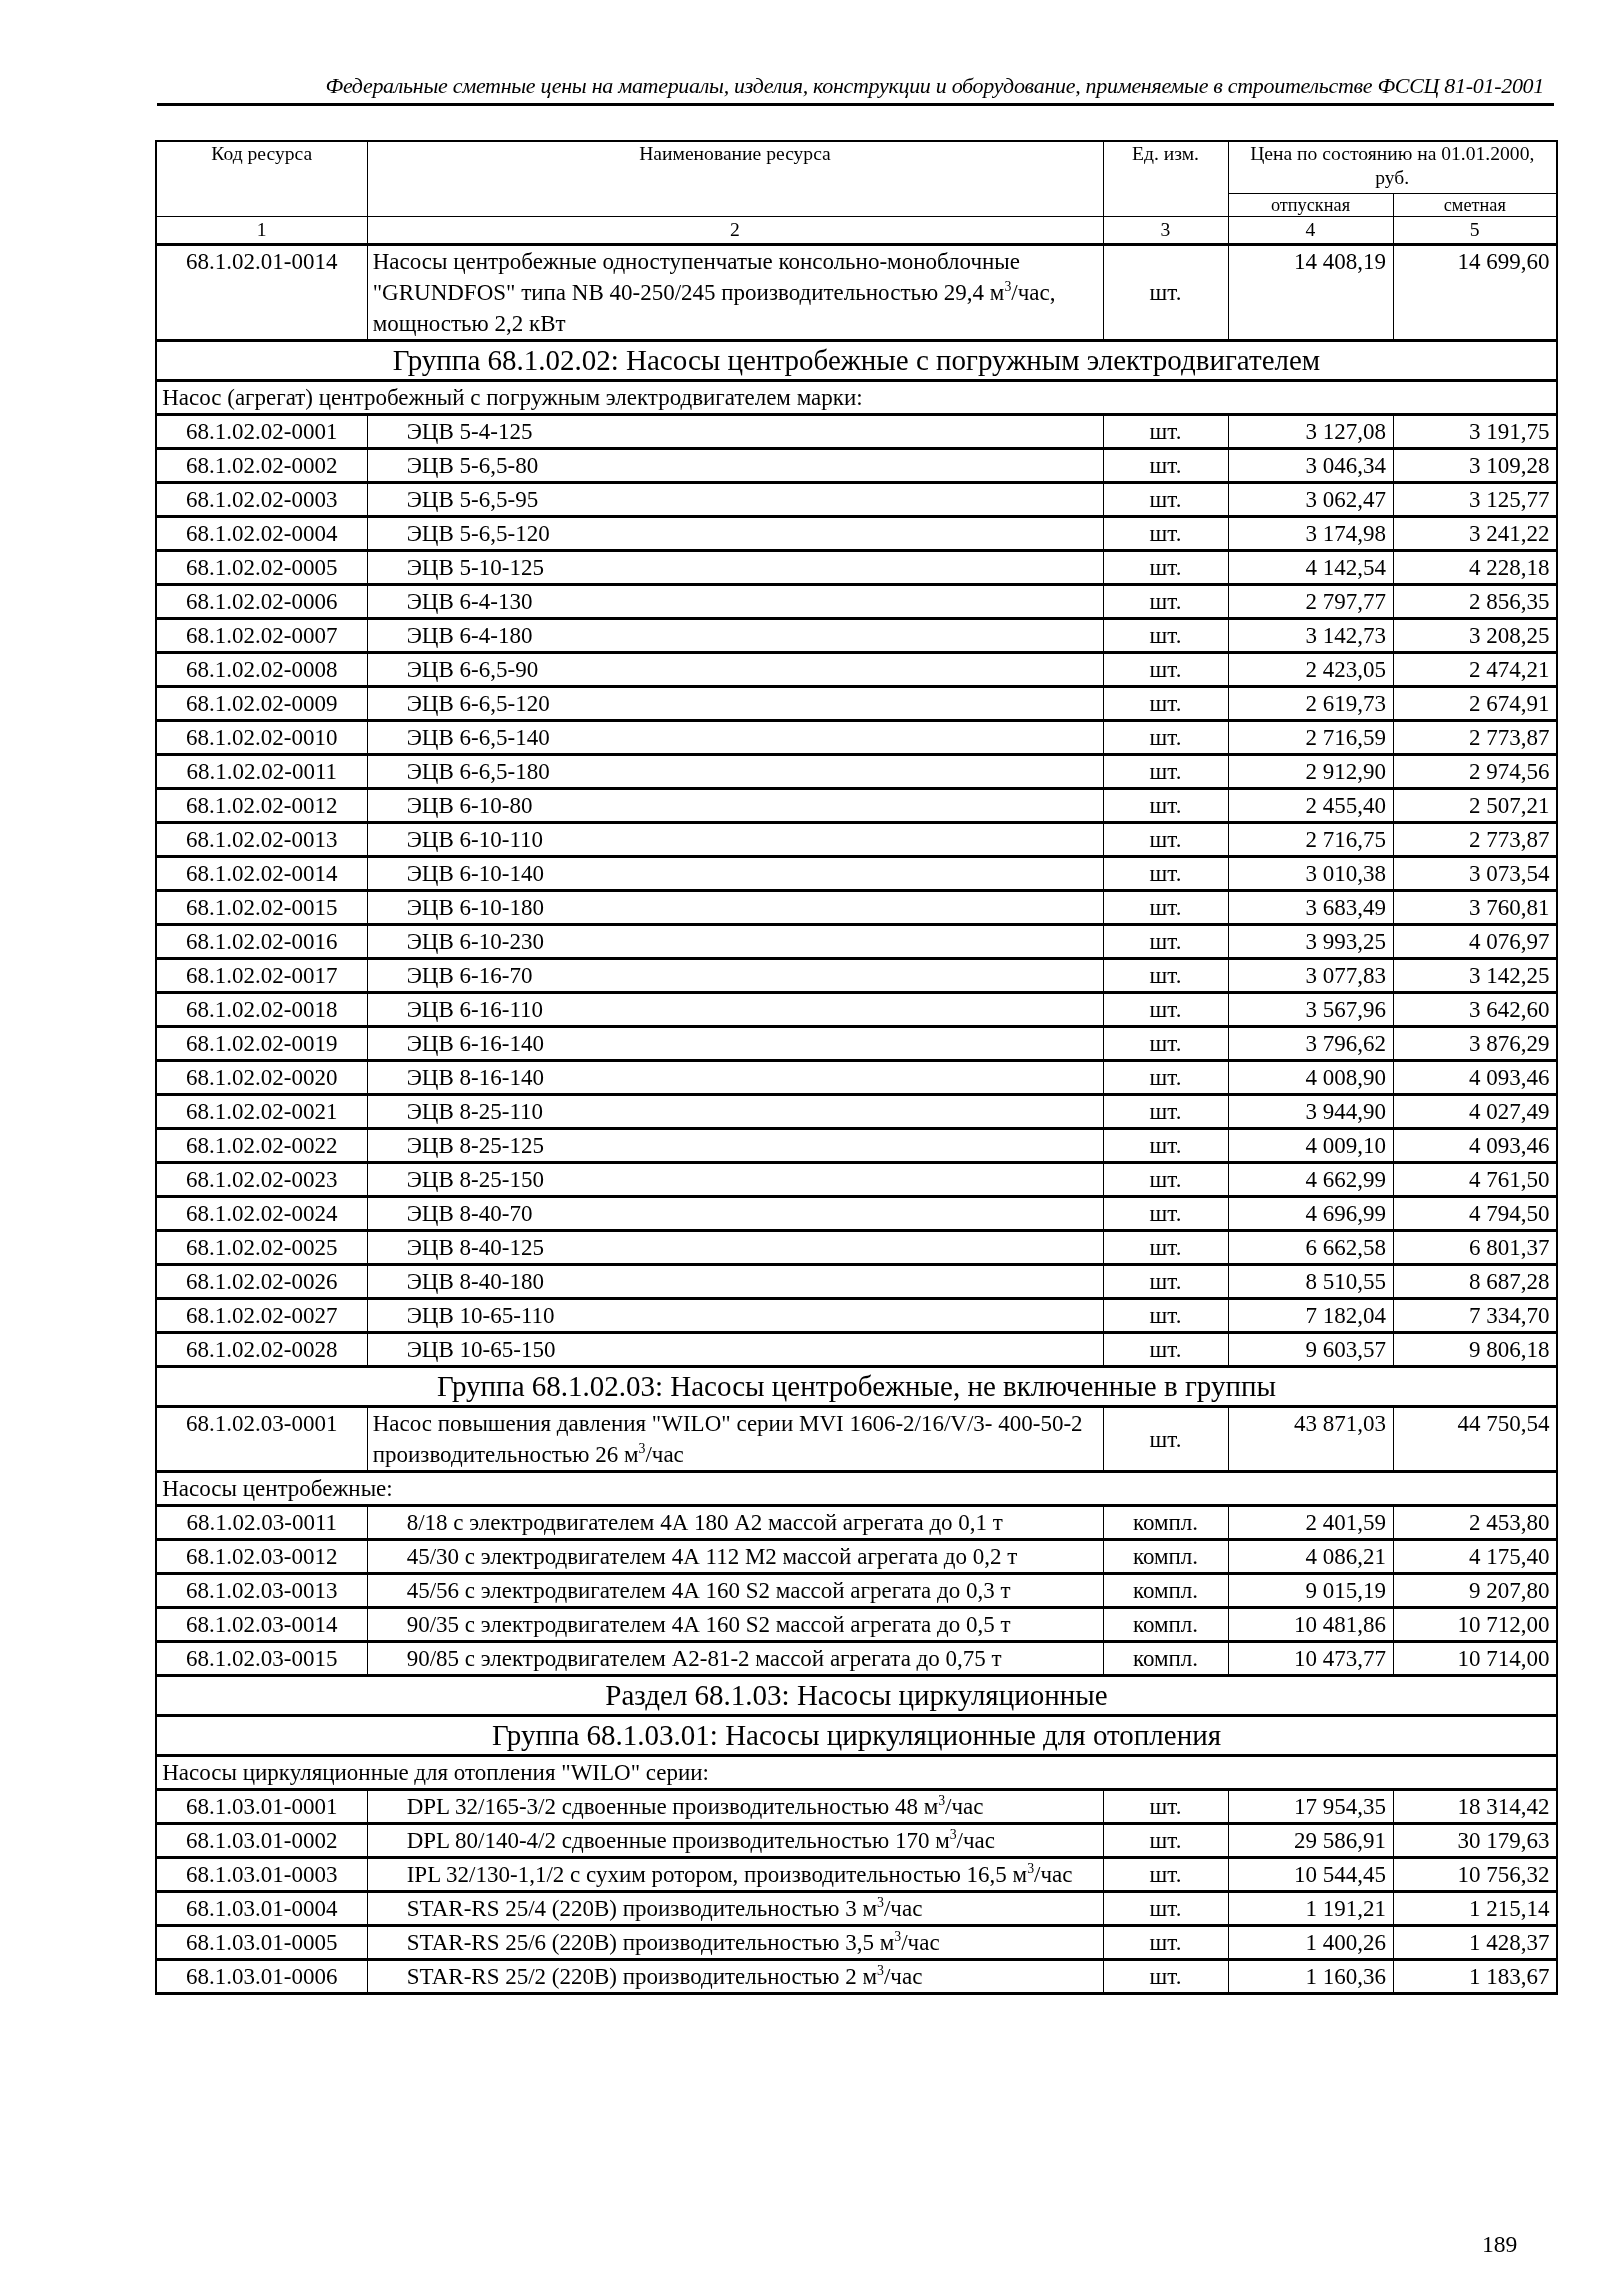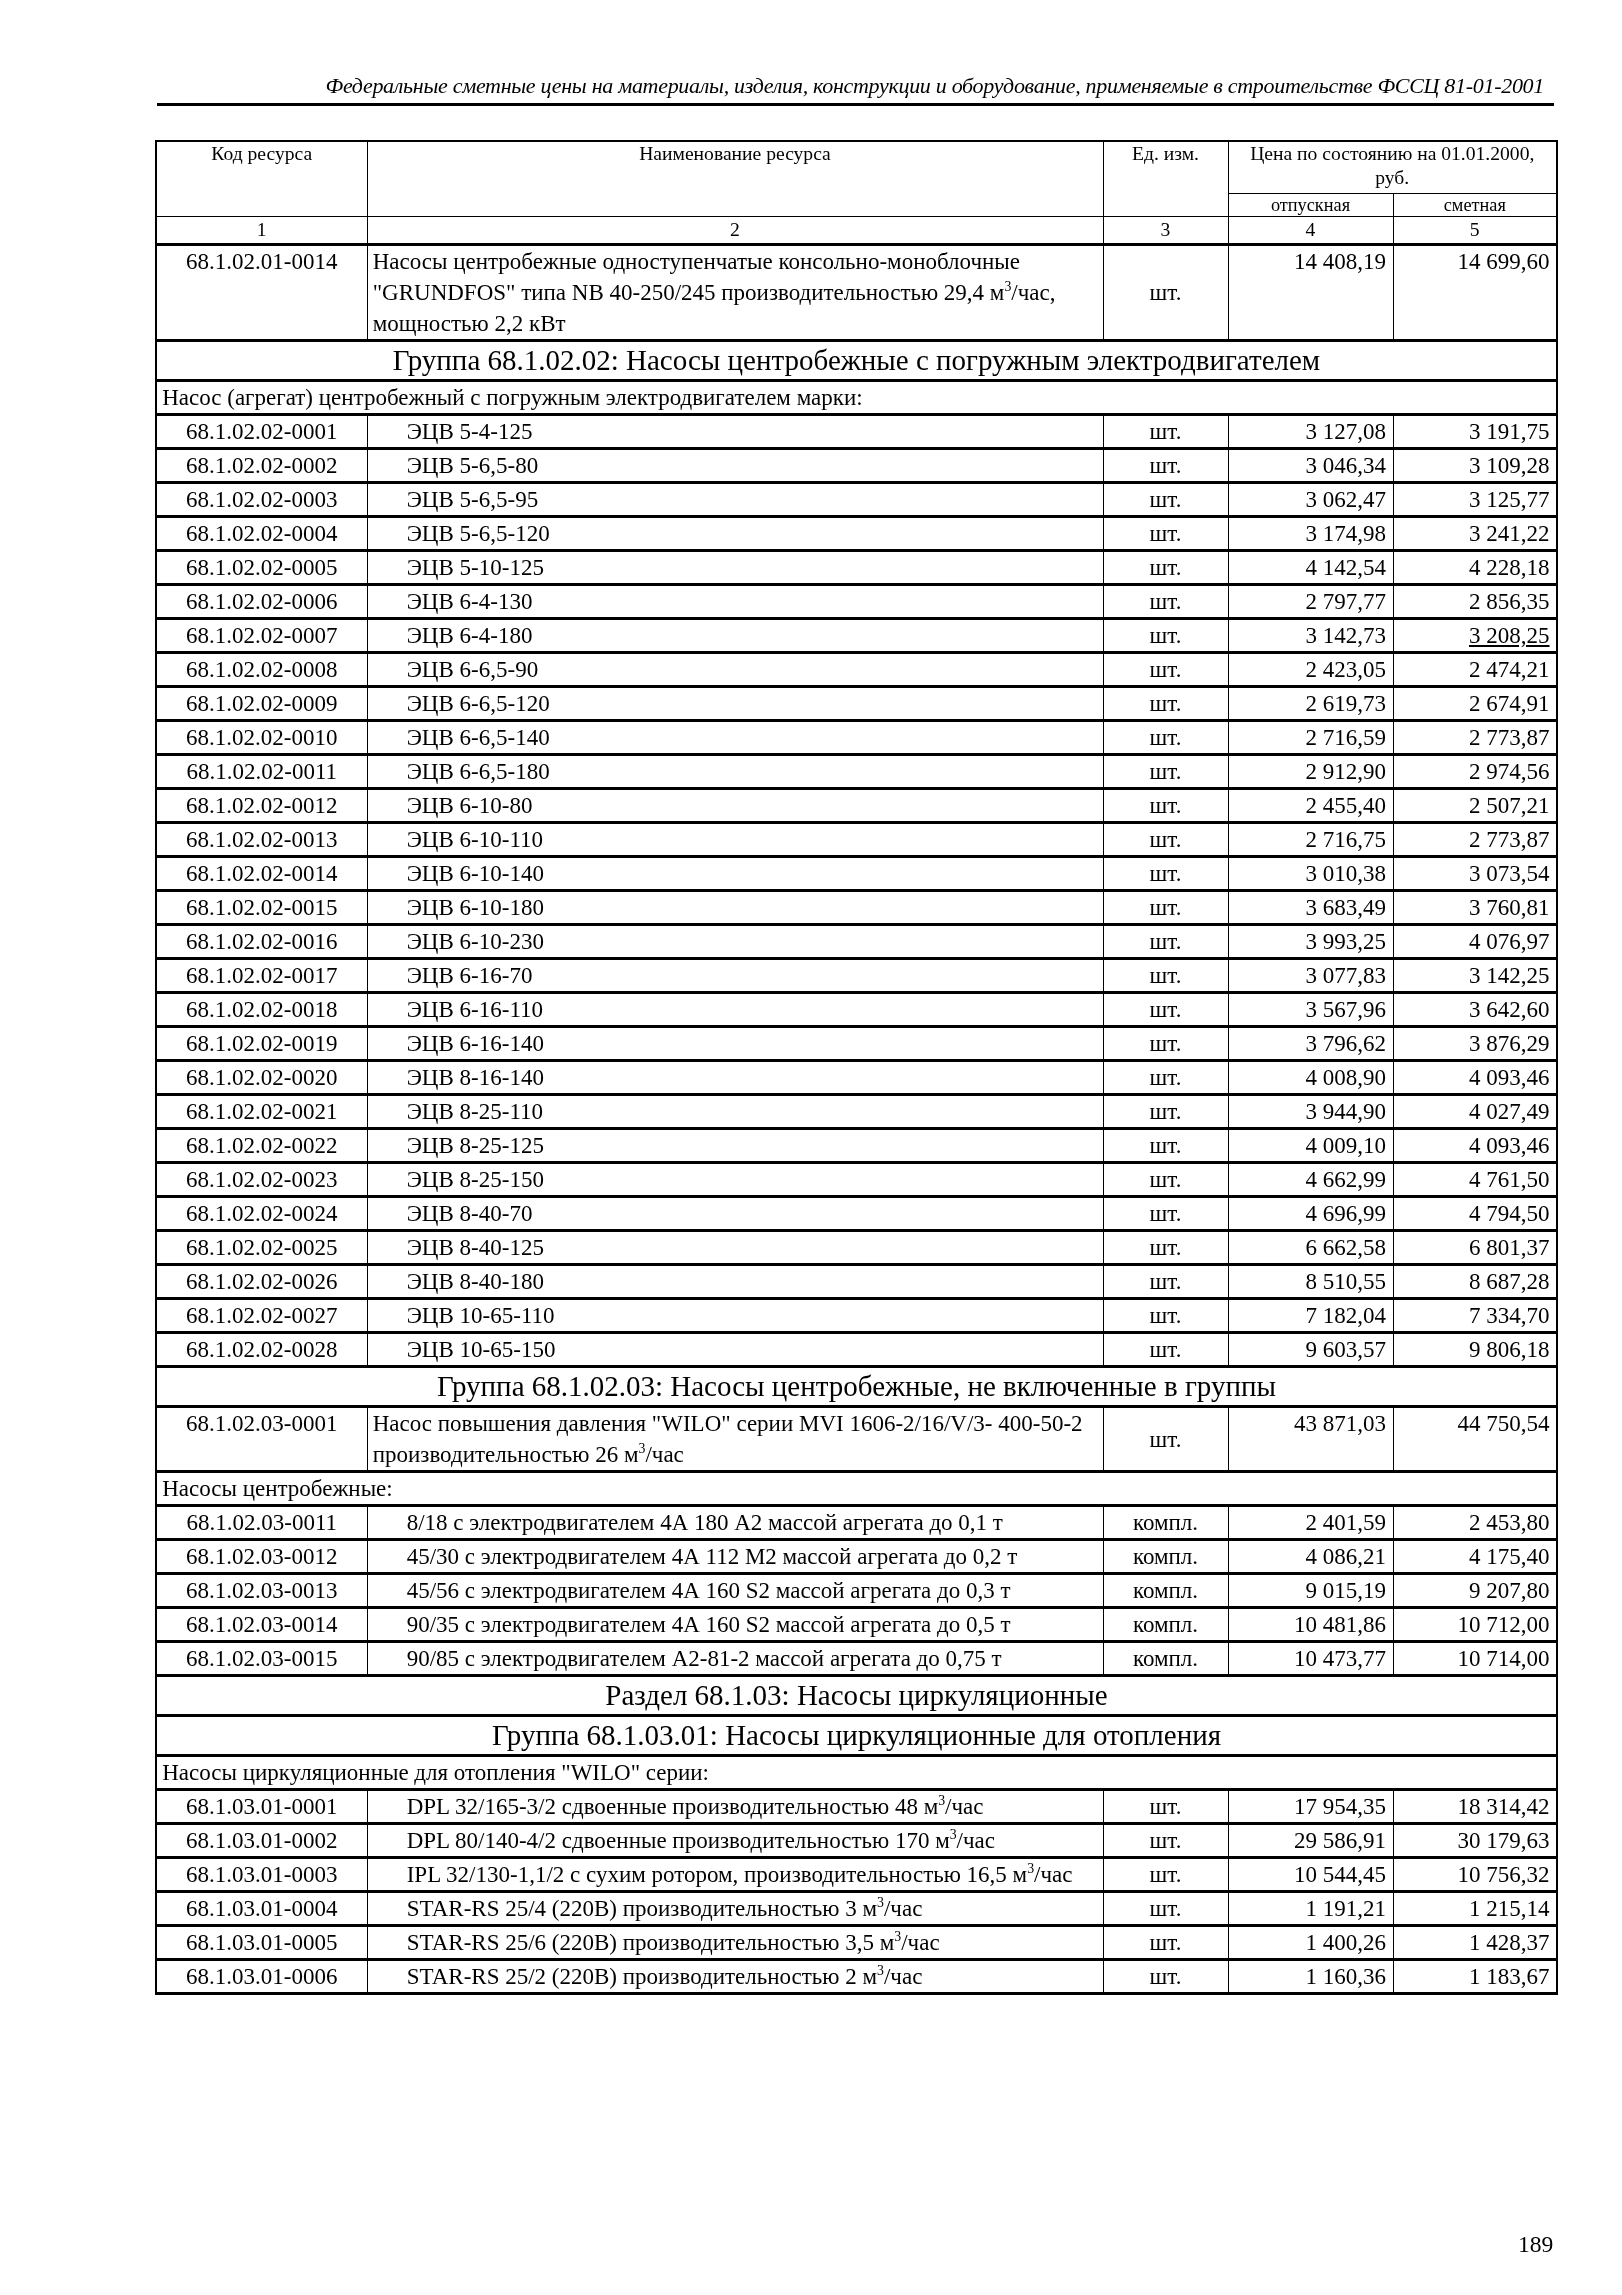--- a/index.html
+++ b/index.html
@@ -128,7 +128,7 @@
         <td class="wrap-ind">ЭЦВ 6-4-180</td>
         <td class="unit" style="vertical-align: bottom;">шт.</td>
         <td class="price" style="vertical-align: bottom;">3 142,73</td>
-        <td class="price" style="vertical-align: bottom; text-decoration: underline;">3 208,25</td>
+        <td class="price" style="vertical-align: bottom;">3 208,25</td>
       </tr>
       <tr class="thick">
         <td class="code">68.1.02.02-0008</td>

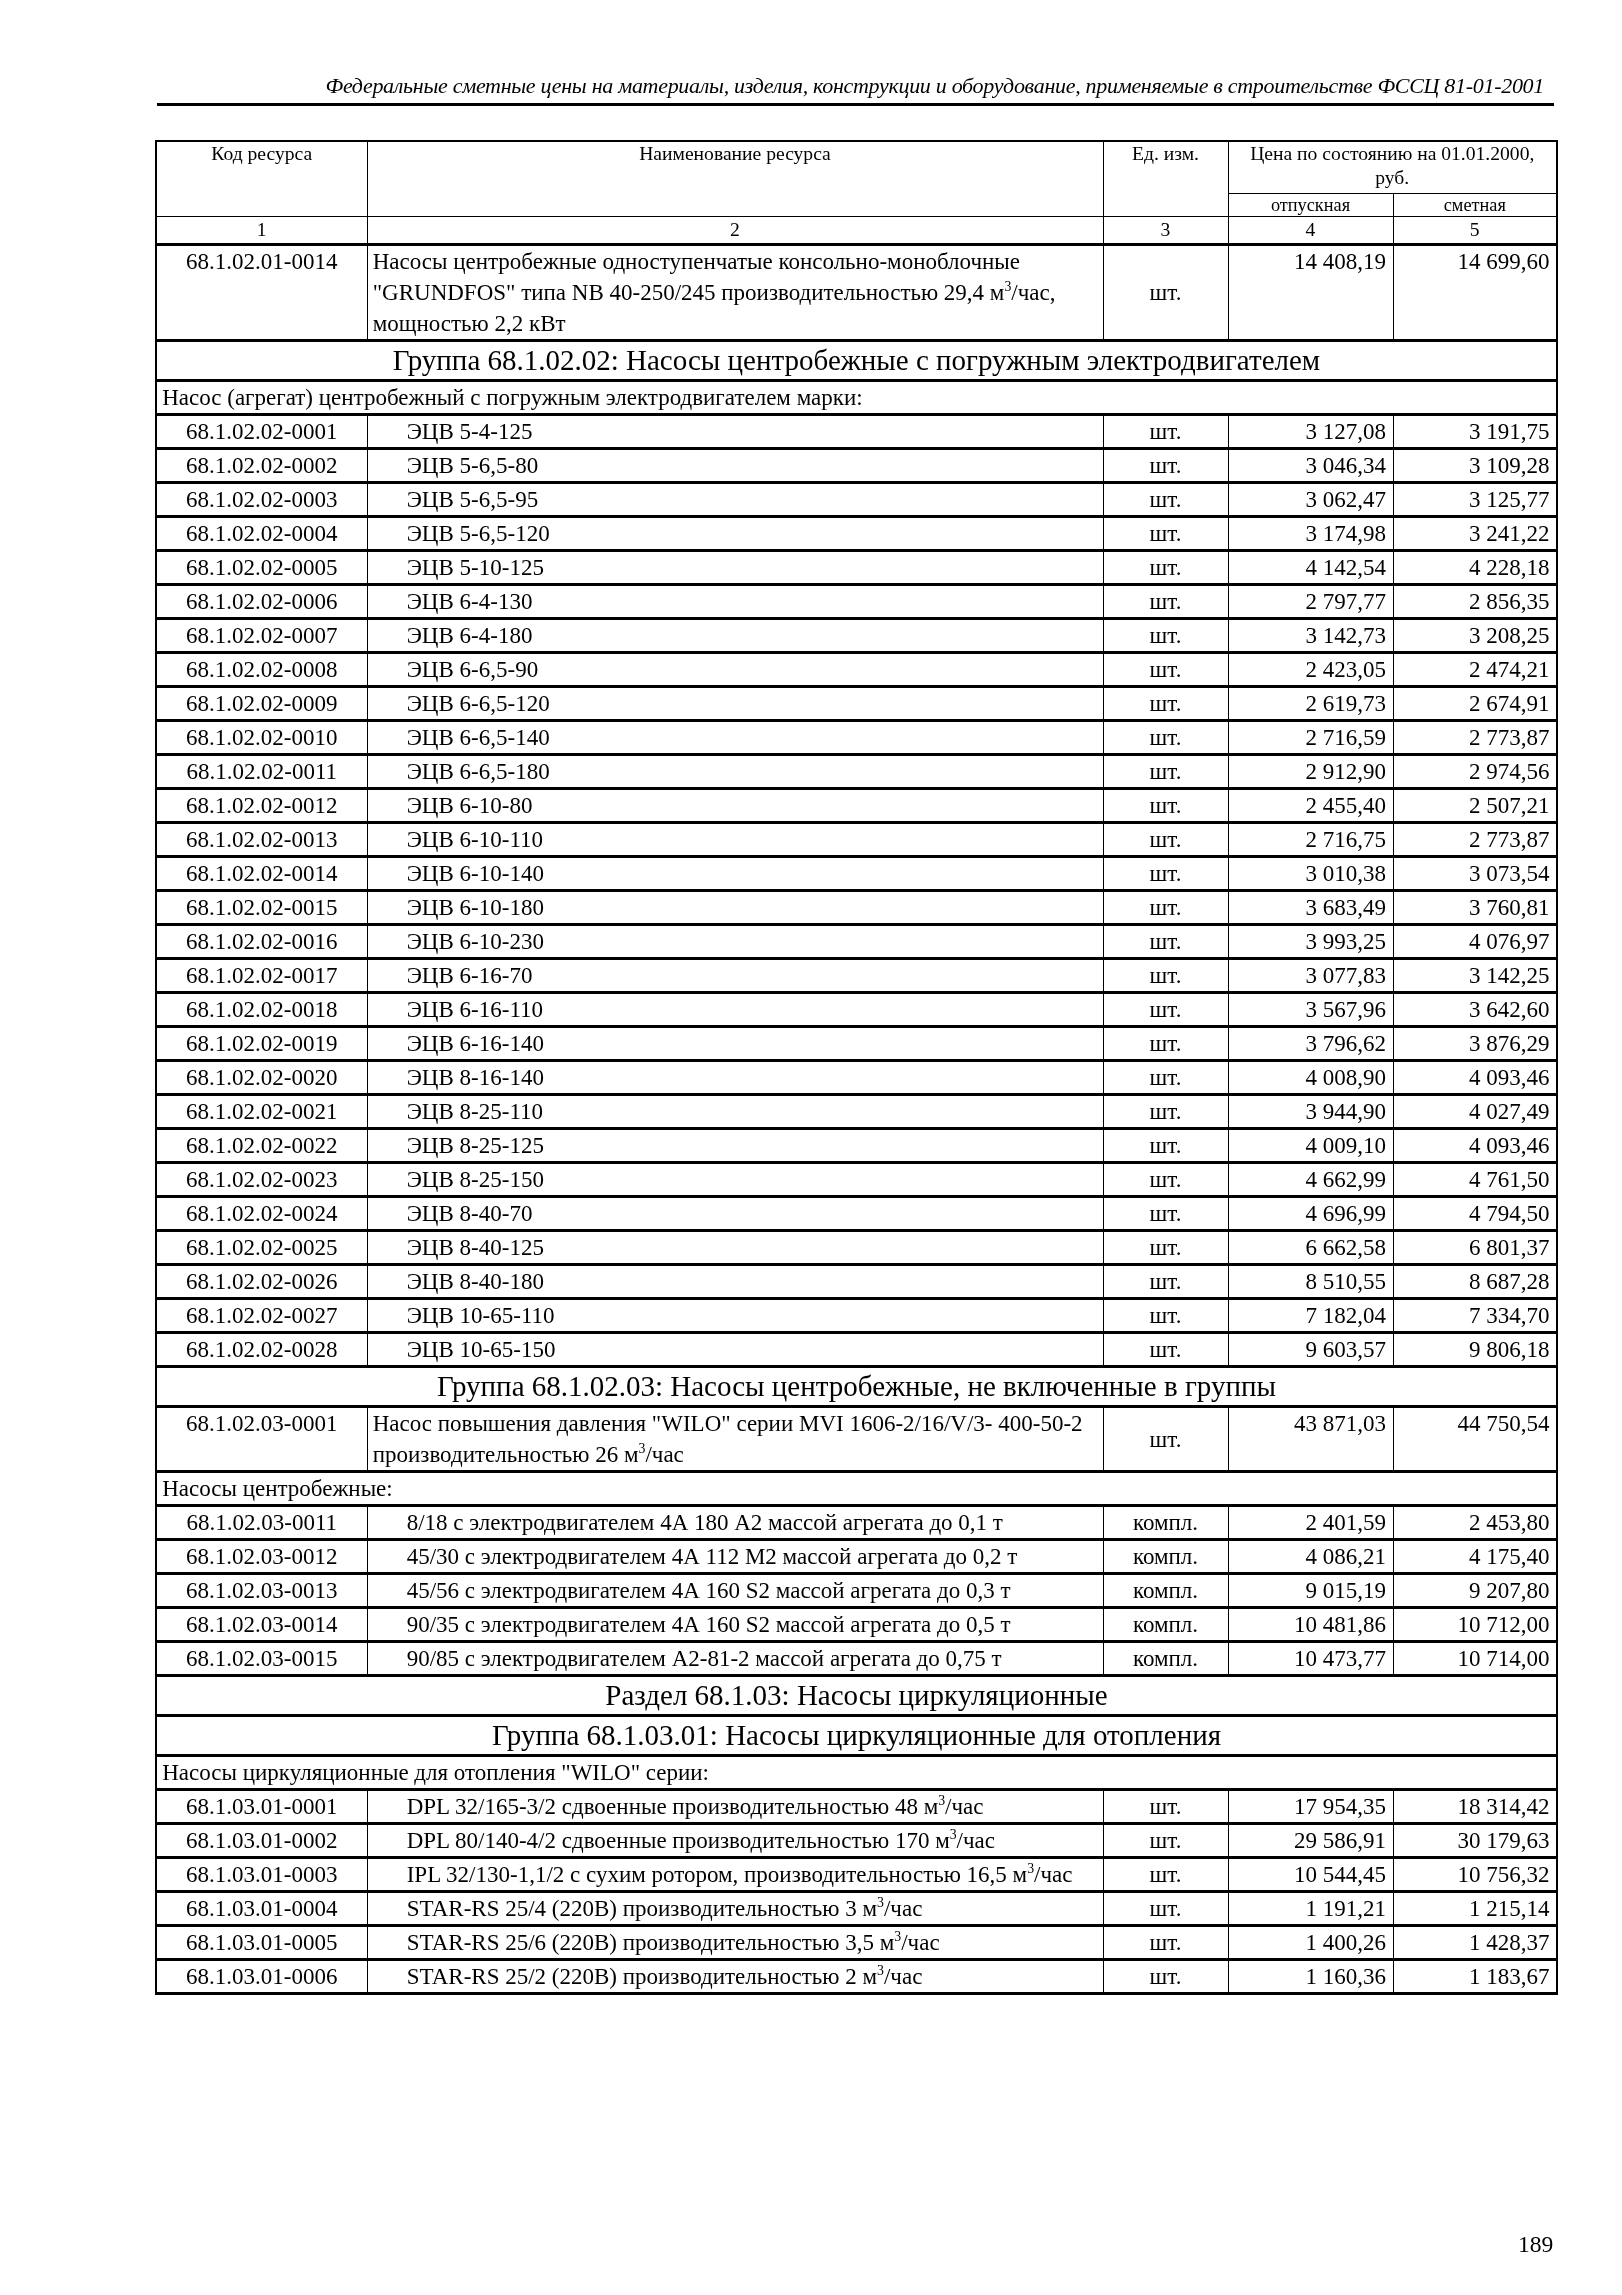--- a/index.html
+++ b/index.html
@@ -32,7 +32,7 @@
   sup { font-size:60%; line-height:0; }
   table.res tr.last td { border-bottom:3.3px solid #000; }
   table.res { border:2.6px solid #000; }
-  .page-number { position:absolute; left:1518px; top:2231px; font-size:23.6px; }
+  .page-number { position:absolute; left:1482px; top:2231px; font-size:23.6px; }
 </style>
 </head>
 <body>

